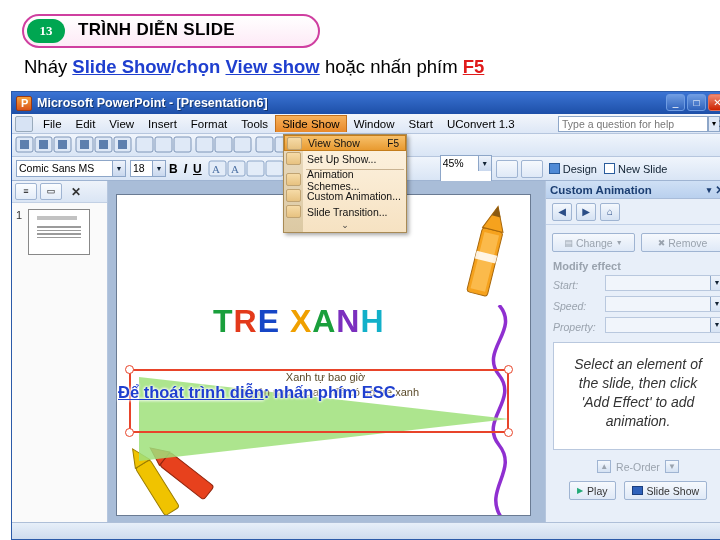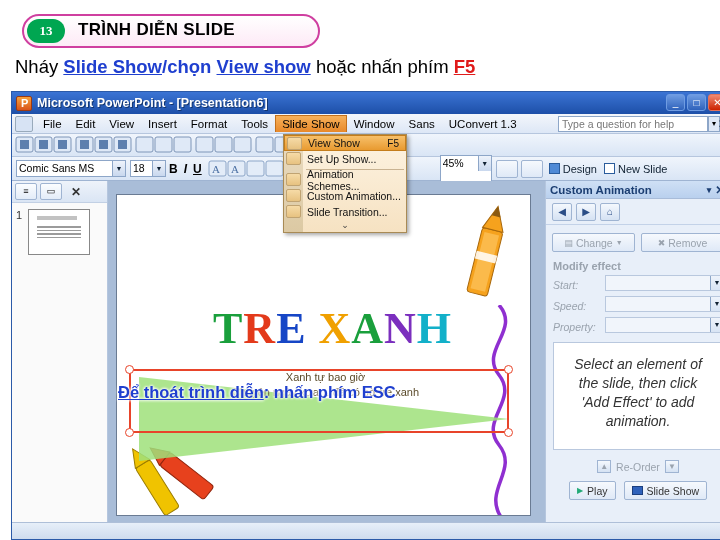--- a/index.html
+++ b/index.html
@@ -32,7 +32,7 @@
     letter-spacing:.3px;
   }
   .subline {
-    position:absolute; left:15px; top:56px;
+    position:absolute; left:24px; top:56px;
     font-size:18.5px; color:#000000; white-space:nowrap;
   }
   .subline .blue-u { color:#1f3fcf; font-weight:bold; text-decoration:underline; }

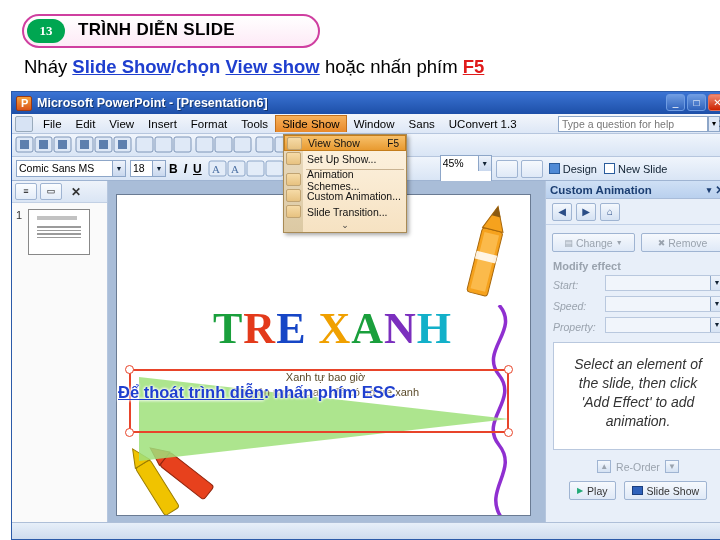--- a/index.html
+++ b/index.html
@@ -276,7 +276,7 @@
     <div class="menu-item">Tools</div>
     <div class="menu-item active">Slide Show</div>
     <div class="menu-item">Window</div>
-    <div class="menu-item">Sans</div>
+    <div class="menu-item">Start</div>
     <div class="menu-item">UConvert 1.3</div>
     <div class="ask-box">Type a question for help</div>
     <div class="ask-arrow">▾</div>

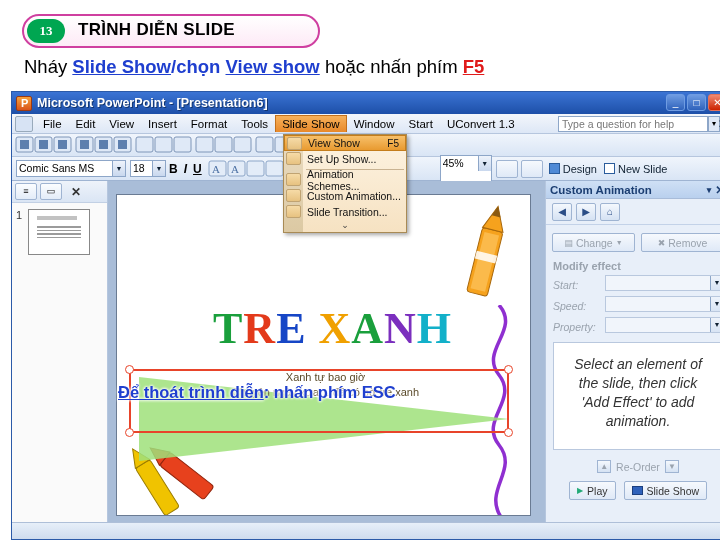--- a/index.html
+++ b/index.html
@@ -190,7 +190,7 @@
     background:#ffffff; border:1px solid #6a7b93;
     overflow:hidden;
   }
-  .tre { position:absolute; left:96px; top:108px; font-size:44px; font-weight:bold; letter-spacing:1px; font-family:Liberation Serif, serif;}
+  .tre { position:absolute; left:96px; top:108px; font-size:32px; font-weight:bold; letter-spacing:1px; font-family:Liberation Sans, sans-serif;}
   .tre span:nth-child(1){ color:#1a9f3c; }
   .tre span:nth-child(2){ color:#e33a1b; }
   .tre span:nth-child(3){ color:#1646c6; }

